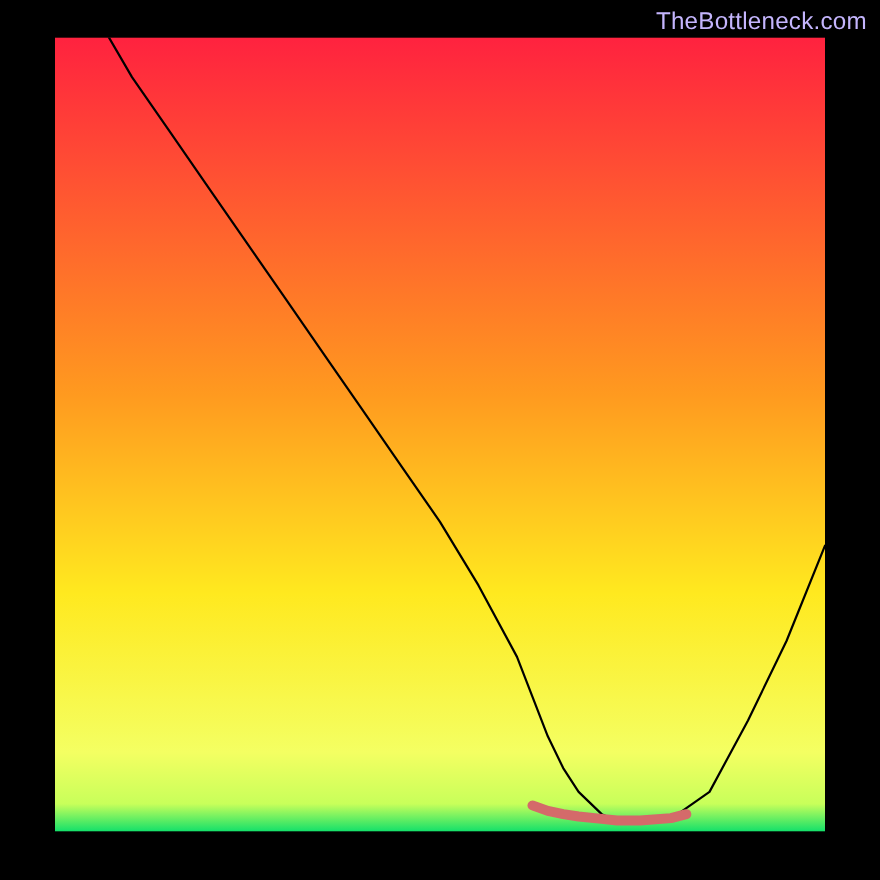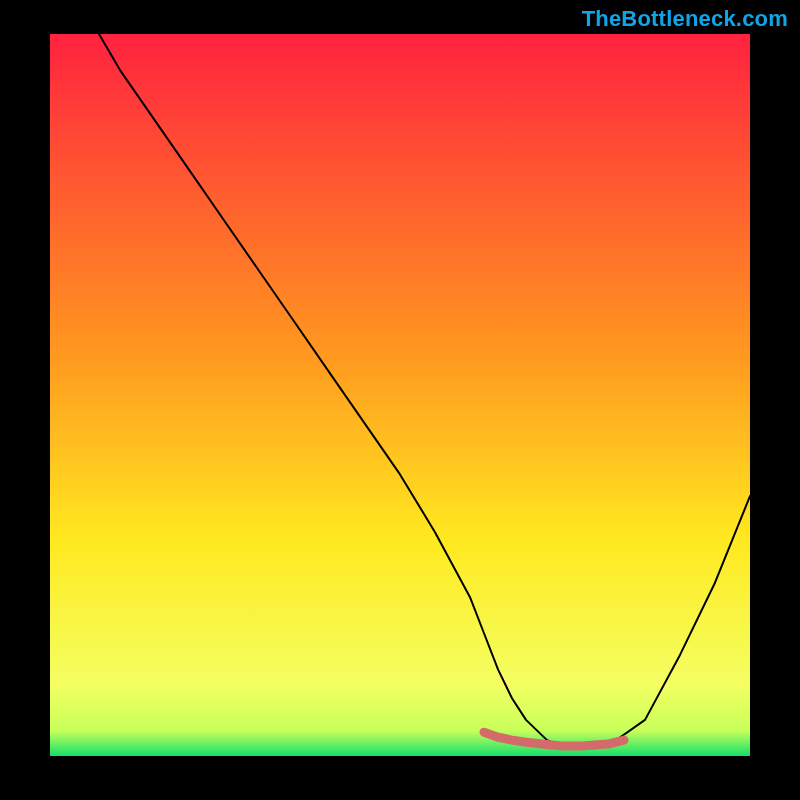--- a/index.html
+++ b/index.html
@@ -21,9 +21,9 @@
     position: absolute;
     top: 6px;
     right: 12px;
-    color: #0ea5e9;
+    color: #c4b5fd;
     font-size: 22px;
-    font-weight: bold;
+    font-weight: normal;
     letter-spacing: 0.2px;
     user-select: none;
   }

